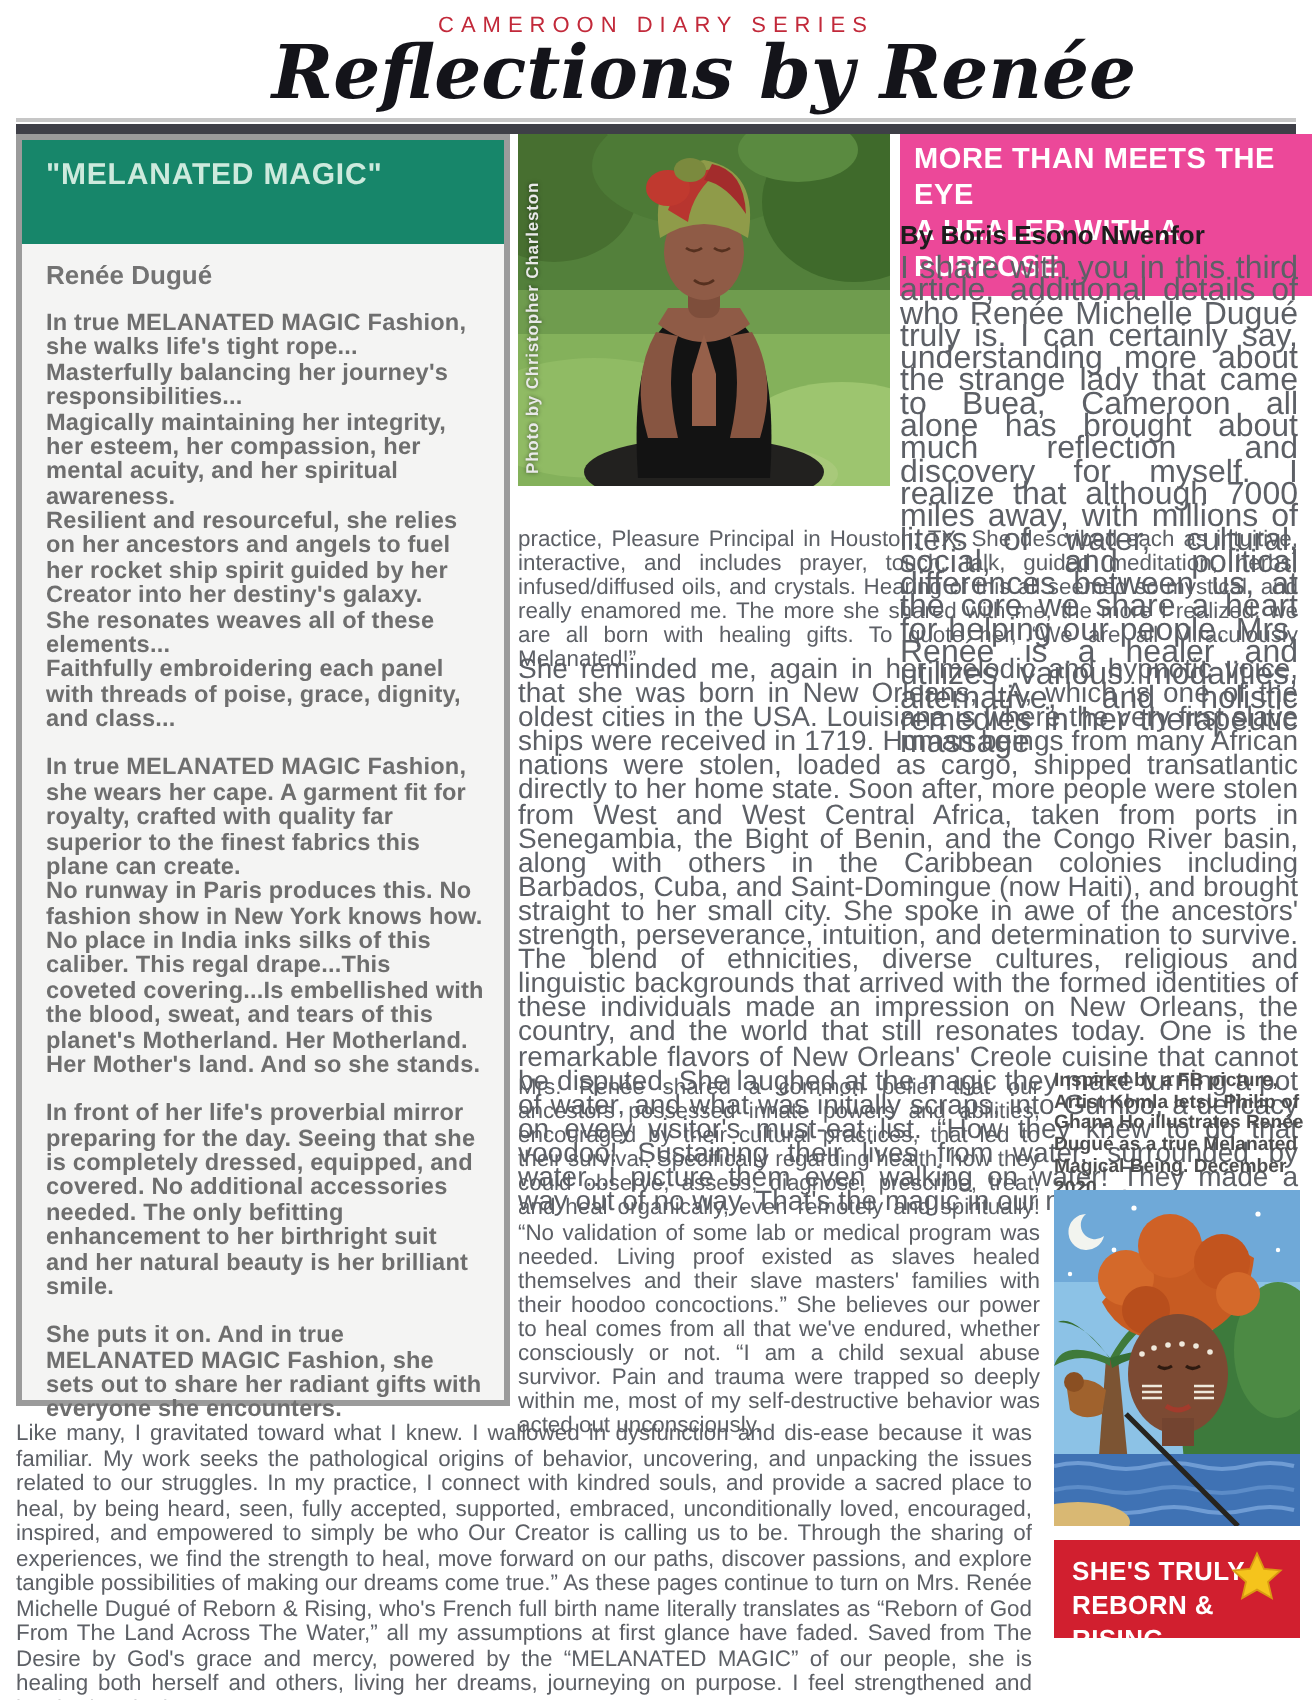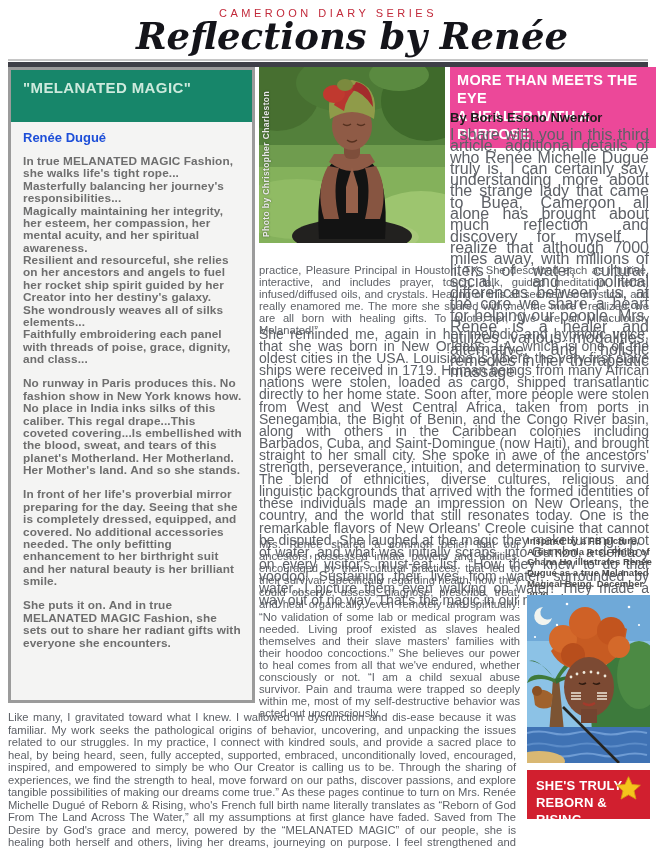--- a/index.html
+++ b/index.html
@@ -22,7 +22,7 @@
   .poem-header { background:#17866a; color:#cdeadd; font-size:15px; font-weight:bold;
     letter-spacing:.4px; padding:9px 12px 26px 12px; }
   .poem-body { padding:8px 10px 0 12px; }
-  .poem-author { font-size:13px; font-weight:bold; color:#1d4ed8; margin-bottom:10px; }
+  .poem-author { font-size:13px; font-weight:bold; color:#737373; margin-bottom:10px; }
   .stanza { margin-bottom:12px; }
   .poem-line { font-size:11.8px; font-weight:bold; color:#6e6e6e; line-height:1.05;
     letter-spacing:.1px; }

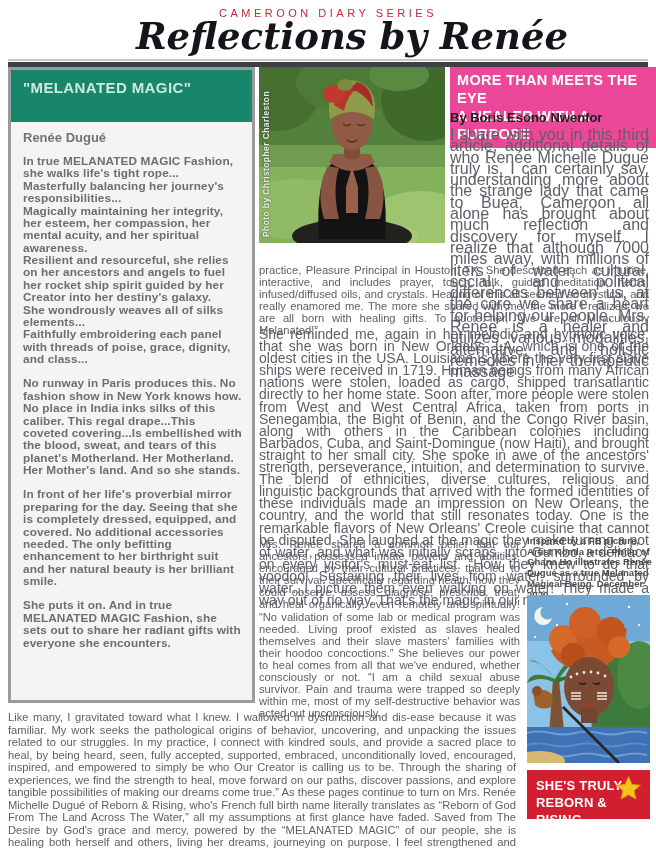--- a/index.html
+++ b/index.html
@@ -86,7 +86,7 @@
           <div class="poem-line">Masterfully balancing her journey's responsibilities...</div>
           <div class="poem-line">Magically maintaining her integrity, her esteem, her compassion, her mental acuity, and her spiritual awareness.</div>
           <div class="poem-line">Resilient and resourceful, she relies on her ancestors and angels to fuel her rocket ship spirit guided by her Creator into her destiny's galaxy.</div>
-          <div class="poem-line">She wondrously weaves all of silks elements...</div>
+          <div class="poem-line">She resonates weaves all of these elements...</div>
           <div class="poem-line">Faithfully embroidering each panel with threads of poise, grace, dignity, and class...</div>
         </div>
       <div class="stanza">

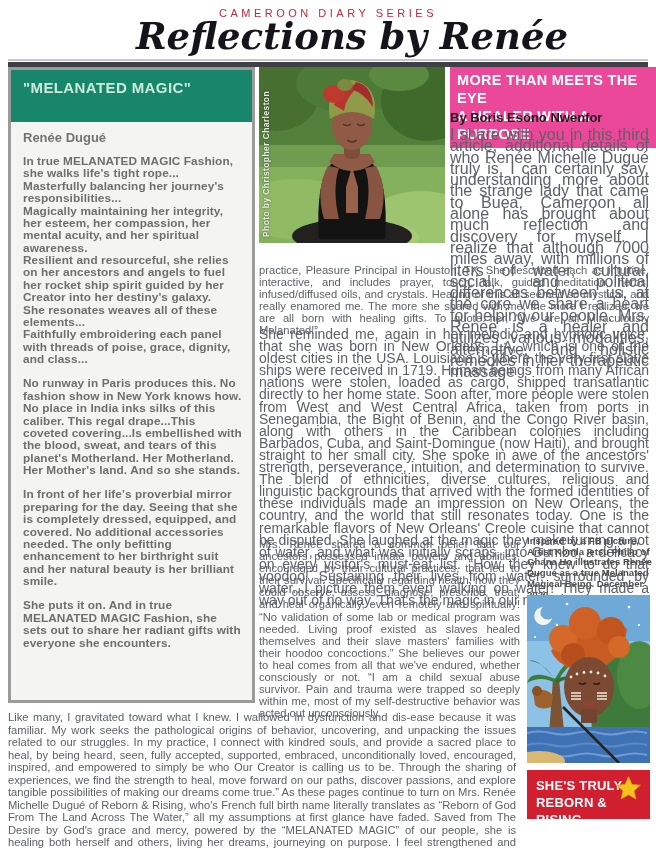--- a/index.html
+++ b/index.html
@@ -90,6 +90,7 @@
           <div class="poem-line">Faithfully embroidering each panel with threads of poise, grace, dignity, and class...</div>
         </div>
       <div class="stanza">
+          <div class="poem-line">In true MELANATED MAGIC Fashion, she wears her cape. A garment fit for royalty, crafted with quality far superior to the finest fabrics this plane can create.</div>
           <div class="poem-line">No runway in Paris produces this. No fashion show in New York knows how. No place in India inks silks of this caliber. This regal drape...This coveted covering...Is embellished with the blood, sweat, and tears of this planet's Motherland. Her Motherland. Her Mother's land. And so she stands.</div>
         </div>
       <div class="stanza">

